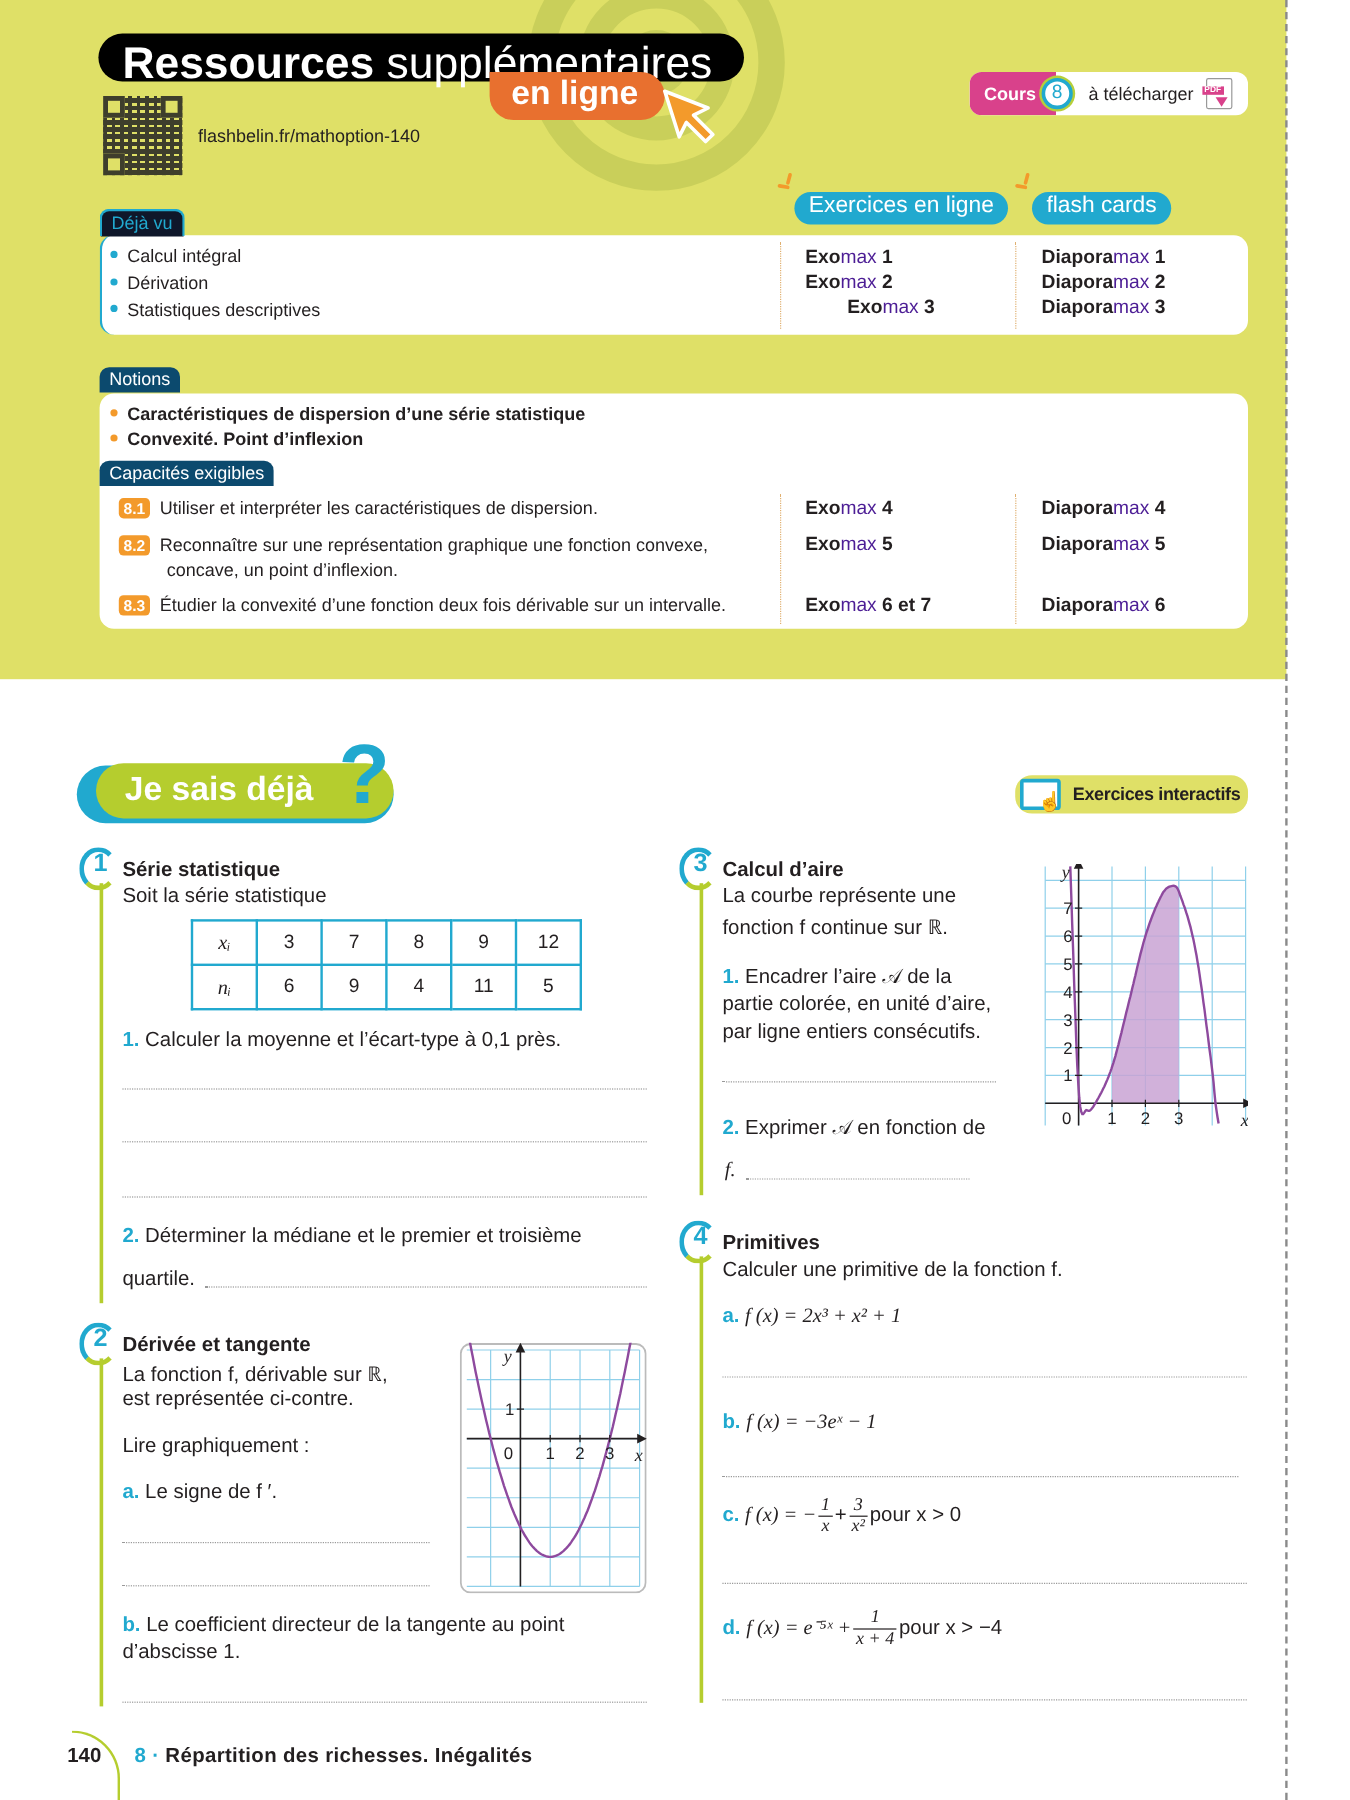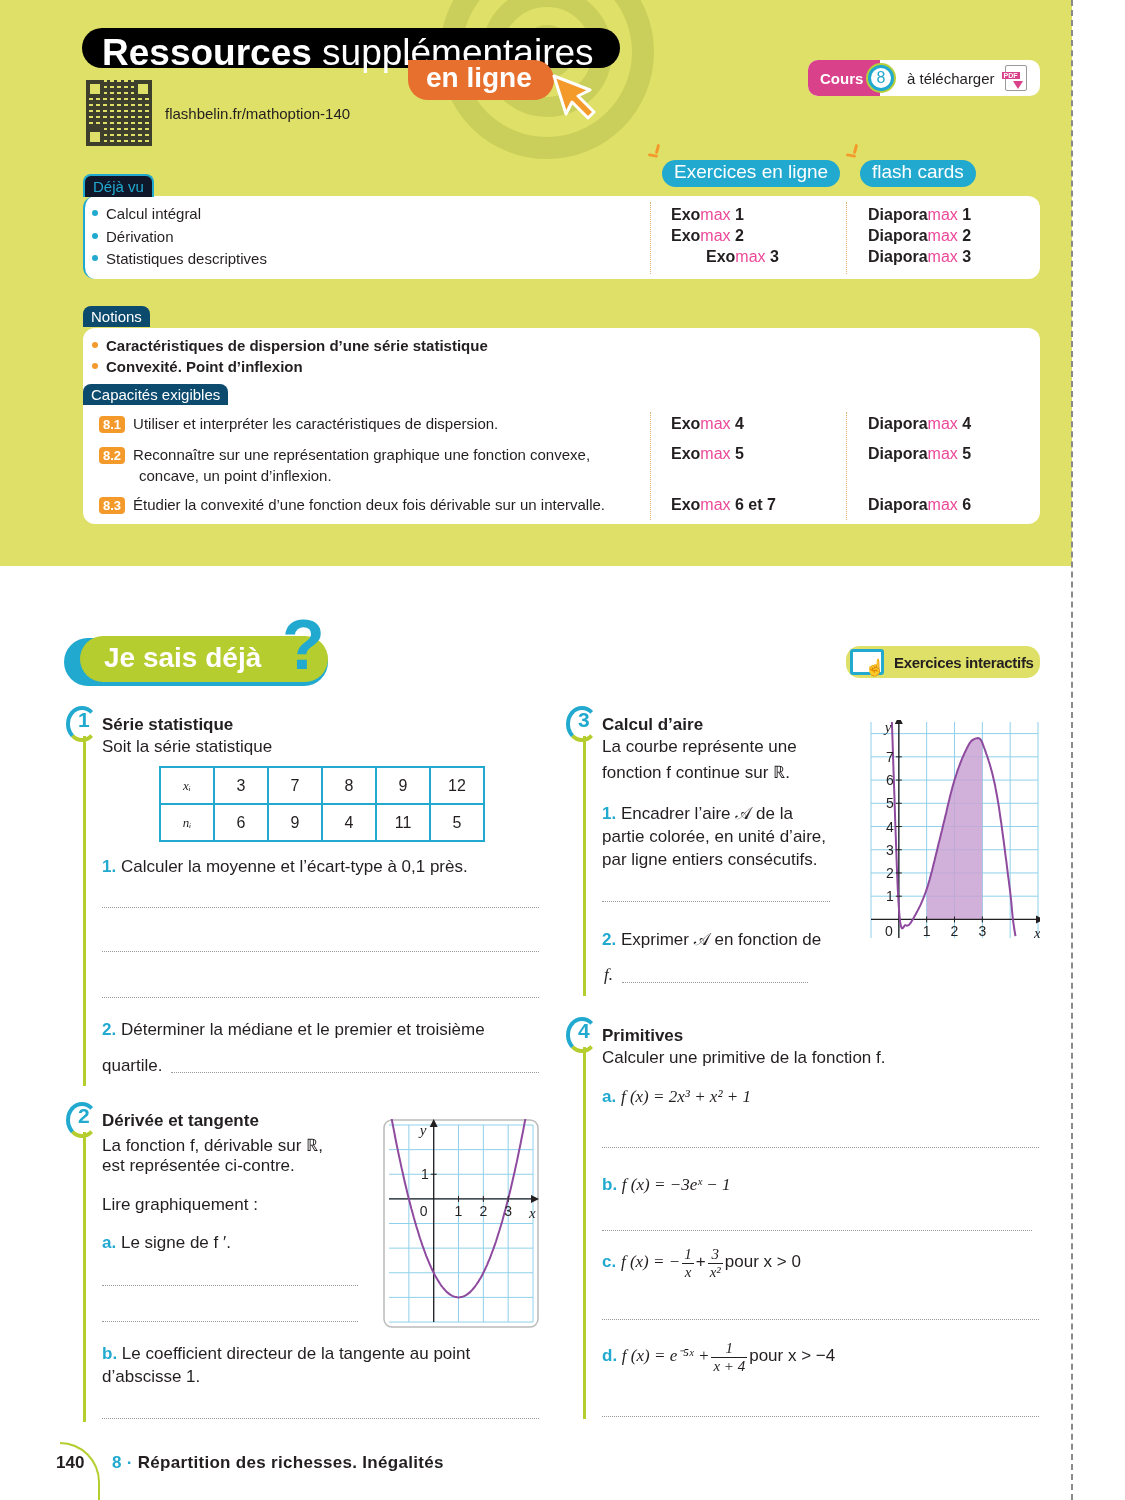--- a/index.html
+++ b/index.html
@@ -38,7 +38,7 @@
 .vsep{position:absolute;width:0;border-left:1px dotted #e0b070}
 .exo{position:absolute;font-size:16px;white-space:nowrap}
 .exo b{font-weight:bold}
-.exo .mx{color:#ec4899}
+.exo .mx{color:#4c1d95}
 .badge{display:inline-block;background:#f39a2b;color:#fff;font-weight:bold;font-size:13px;padding:1px 4px;border-radius:4px;margin-right:8px}
 .jsd{position:absolute;left:64px;top:638px;width:264px;height:48px;background:#21a9cf;border-radius:24px}
 .jsd-in{position:absolute;left:80px;top:636px;width:248px;height:46px;background:#b5cd2e;border-radius:23px;color:#fff;font-size:28px;font-weight:bold;padding:6px 0 0 24px}

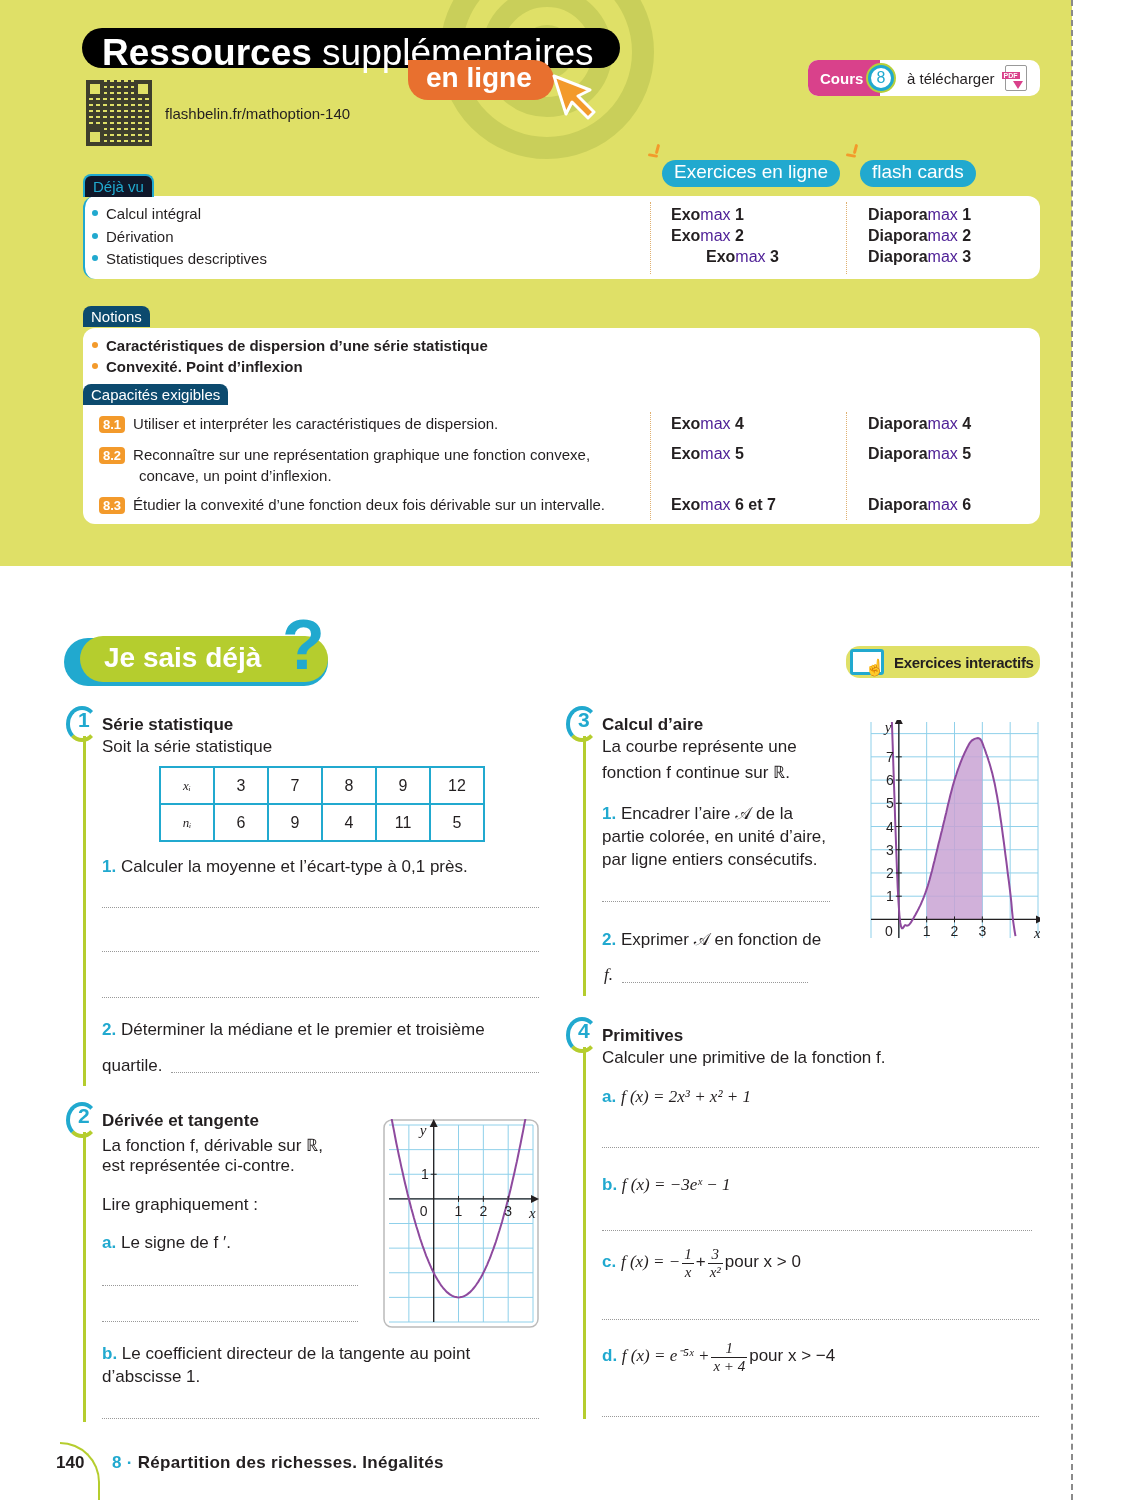--- a/index.html
+++ b/index.html
@@ -58,7 +58,7 @@
 .m{font-family:"Liberation Serif",serif;font-style:italic}
 table.stat{position:absolute;left:159px;top:766px;border-collapse:collapse}
 table.stat td{border:2px solid #21a9cf;width:54px;height:37px;text-align:center;font-size:16px}
-table.stat td.hd{font-family:"Liberation Serif",serif;font-style:italic;font-size:13px}
+table.stat td.hd{font-family:"Liberation Serif",serif;font-style:italic;font-size:17px}
 .graph{position:absolute}
 .footer-num{position:absolute;left:56px;top:1453px;font-size:17px;font-weight:bold}
 .footer-arc{position:absolute;left:60px;top:1442px;width:40px;height:70px;border:2px solid #b5cd2e;border-left:none;border-bottom:none;border-radius:0 40px 0 0}

